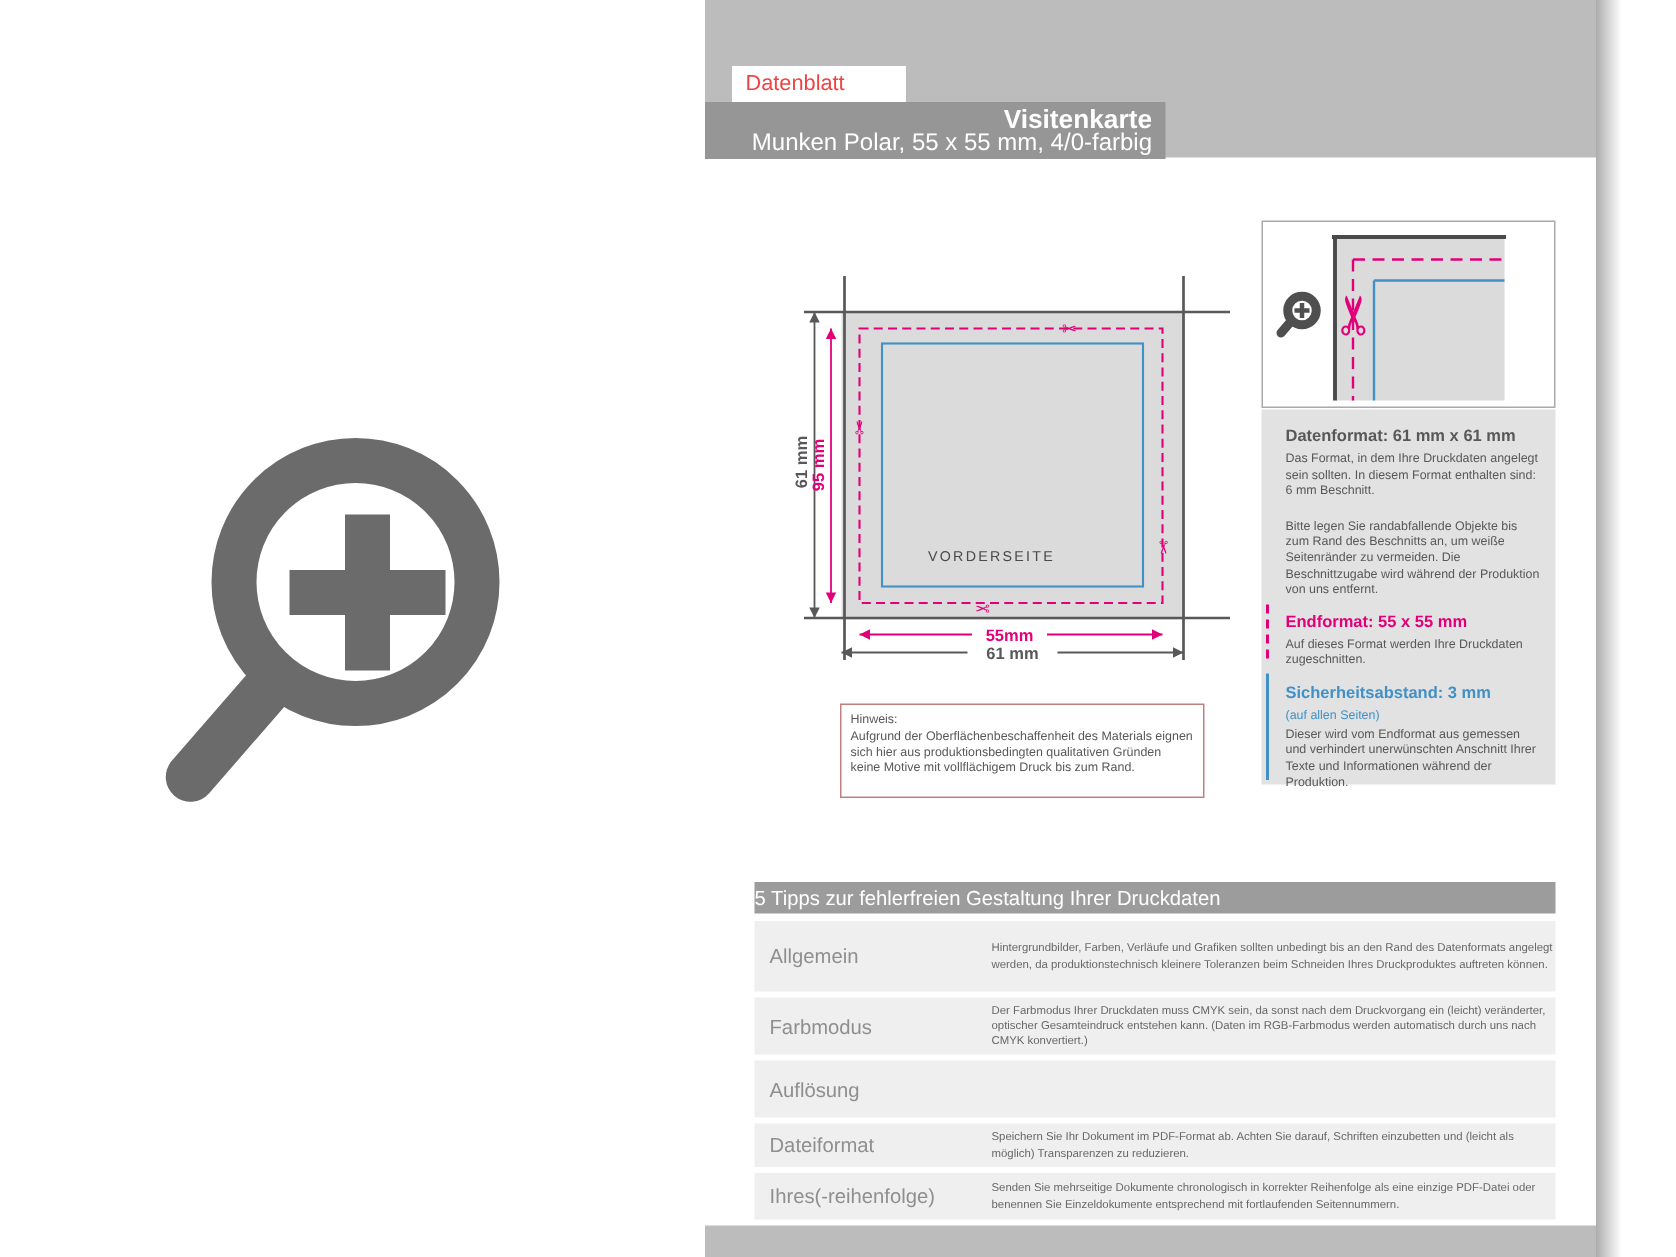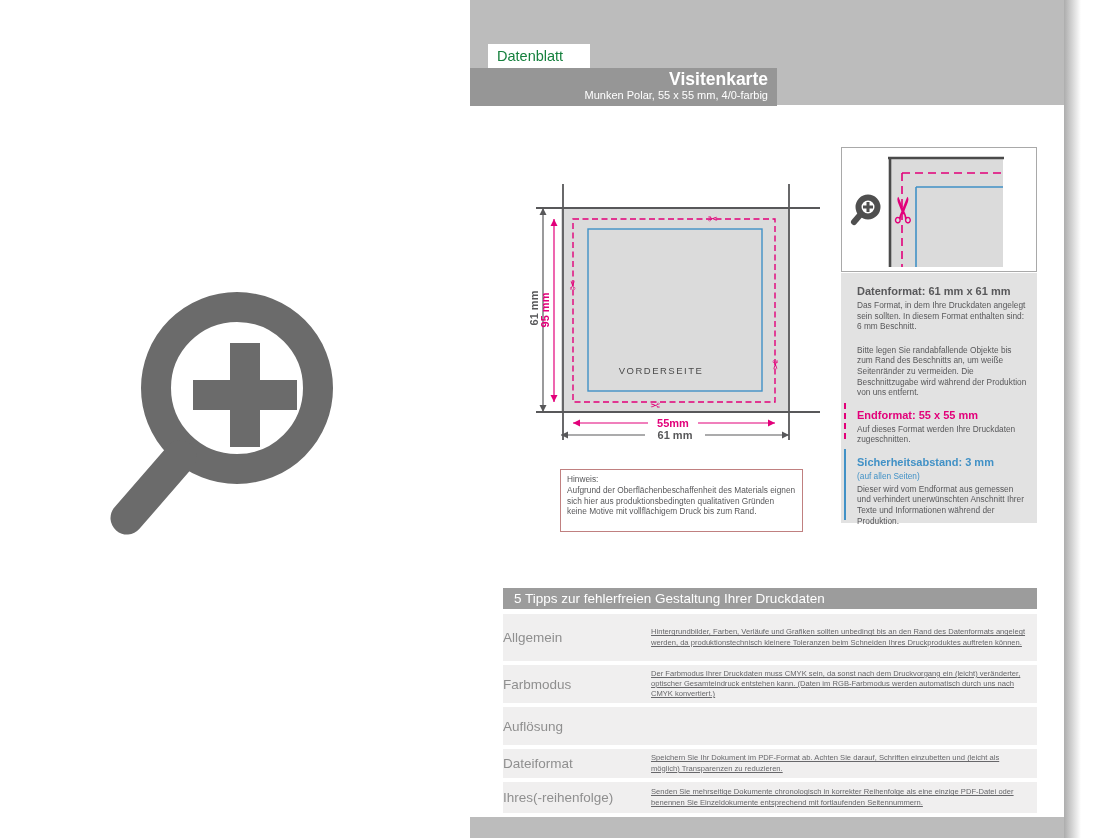--- a/index.html
+++ b/index.html
@@ -13,8 +13,8 @@
   .page-shadow{position:absolute;left:1064px;top:0;width:17px;height:838px;
     background:linear-gradient(to right, rgba(105,105,105,.55), rgba(105,105,105,0));}
 
-  .tab{position:absolute;left:18px;top:44px;width:102px;height:24px;background:#fff;
-       font-size:14.5px;color:#15803d;line-height:24px;padding-left:9px;box-sizing:border-box;}
+  .tab{position:absolute;left:18px;top:44px;width:116px;height:24px;background:#fff;
+       font-size:14.5px;color:#ef4444;line-height:24px;padding-left:9px;box-sizing:border-box;}
   .titlebar{position:absolute;left:0;top:68px;width:307px;height:38px;background:#969696;
        text-align:right;padding-right:9px;box-sizing:border-box;color:#fff;}
   .titlebar .title{font-size:17.5px;font-weight:bold;line-height:20px;margin-top:1px;}

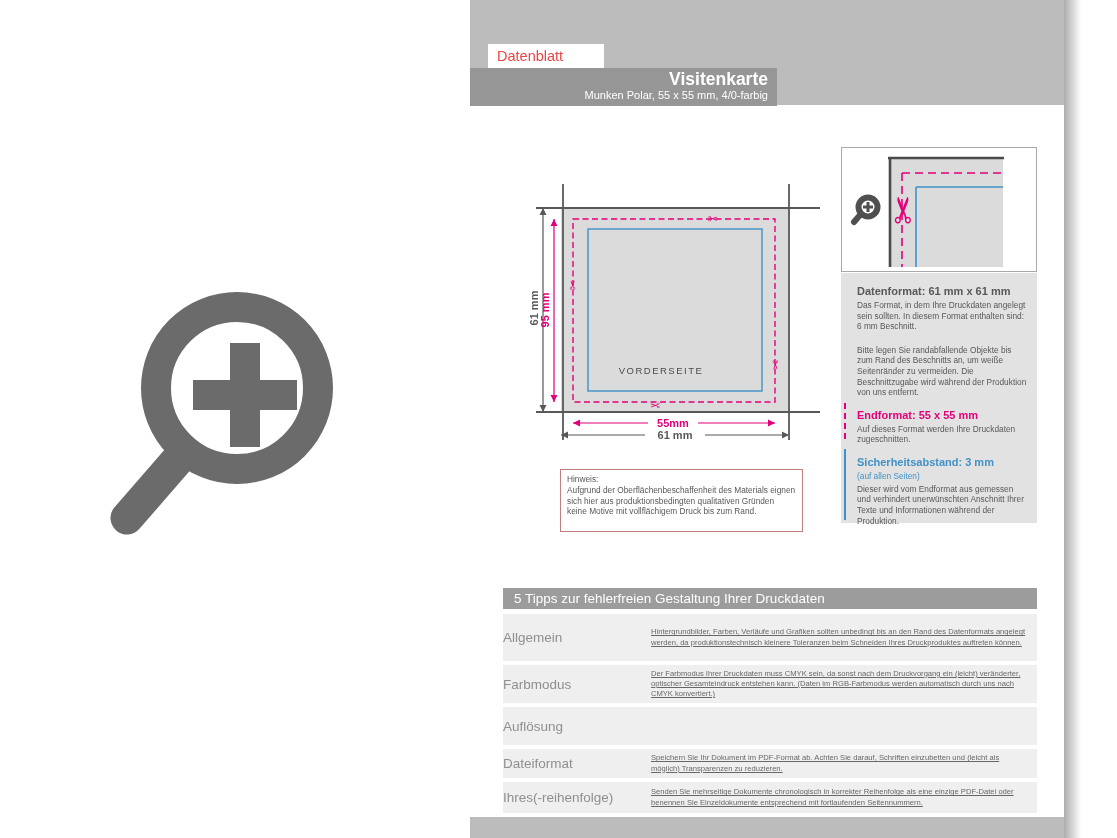--- a/index.html
+++ b/index.html
@@ -18,7 +18,7 @@
   .titlebar{position:absolute;left:0;top:68px;width:307px;height:38px;background:#969696;
        text-align:right;padding-right:9px;box-sizing:border-box;color:#fff;}
   .titlebar .title{font-size:17.5px;font-weight:bold;line-height:20px;margin-top:1px;}
-  .titlebar .subtitle{font-size:11px;line-height:13px;}
+  .titlebar .subtitle{font-size:16px;line-height:13px;}
 
   
   .diagram{position:absolute;left:60px;top:178px;}

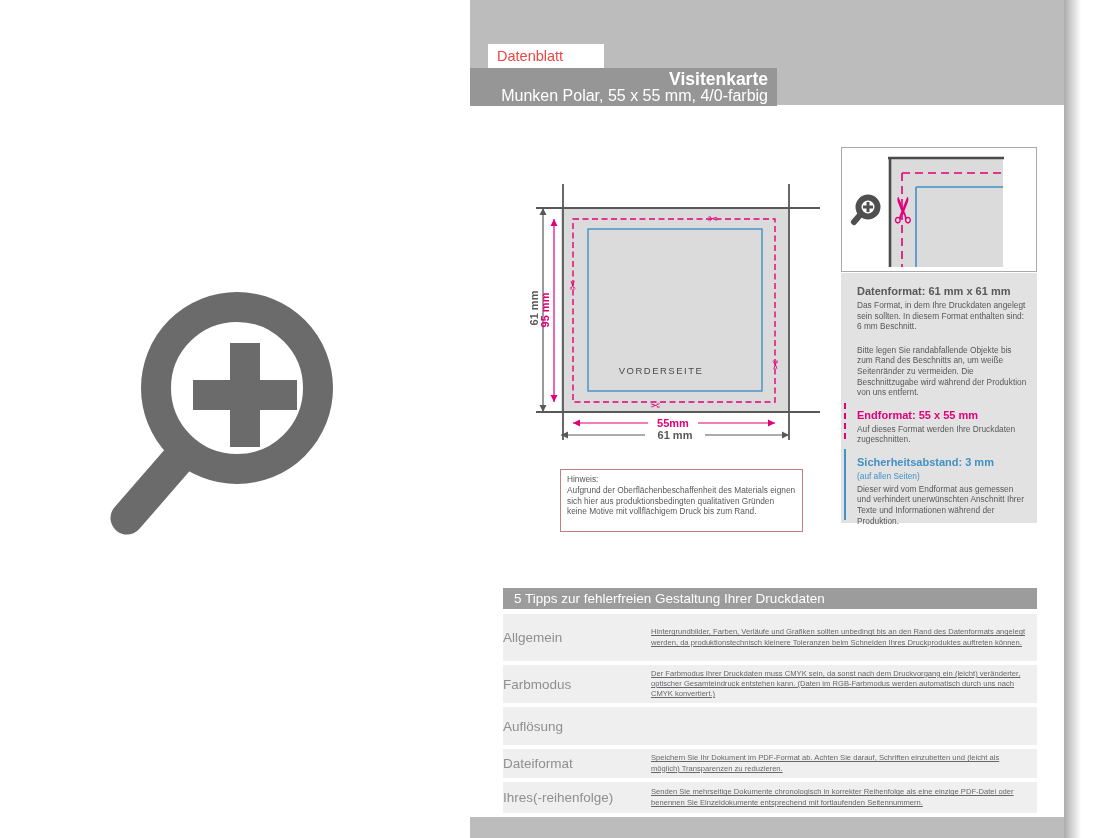--- a/index.html
+++ b/index.html
@@ -43,7 +43,7 @@
 
   
   .tips-header{position:absolute;left:33px;top:588px;width:534px;height:21px;background:#9c9c9c;
-       color:#fff;font-size:13.5px;line-height:21px;padding-left:11px;box-sizing:border-box;}
+       color:#fff;font-size:13.5px;line-height:21px;box-sizing:border-box;}
   .tip-row{position:absolute;left:33px;width:534px;background:#f0efef;display:flex;align-items:center;box-sizing:border-box;}
   .tip-label{width:148px;font-size:13.5px;color:#8f8f8f;flex:none;}
   .tip-text{flex:1;font-size:7.6px;line-height:1.33;color:#67676a;padding-right:10px;text-decoration:underline;}

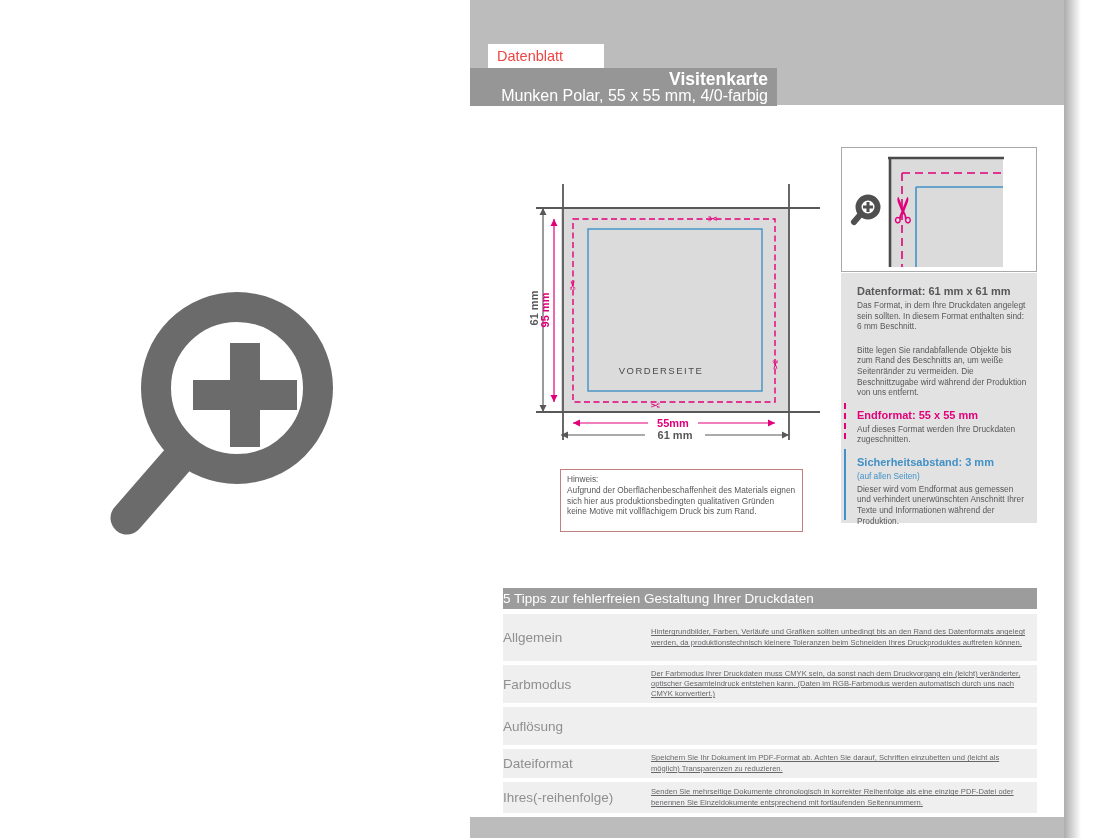--- a/index.html
+++ b/index.html
@@ -45,7 +45,7 @@
   .tips-header{position:absolute;left:33px;top:588px;width:534px;height:21px;background:#9c9c9c;
        color:#fff;font-size:13.5px;line-height:21px;box-sizing:border-box;}
   .tip-row{position:absolute;left:33px;width:534px;background:#f0efef;display:flex;align-items:center;box-sizing:border-box;}
-  .tip-label{width:148px;font-size:13.5px;color:#8f8f8f;flex:none;}
+  .tip-label{width:148px;padding-left:10px;font-size:13.5px;color:#8f8f8f;flex:none;}
   .tip-text{flex:1;font-size:7.6px;line-height:1.33;color:#67676a;padding-right:10px;text-decoration:underline;}
   .r1{top:614px;height:47px;} .r2{top:665px;height:38px;} .r3{top:707px;height:38px;}
   .r4{top:749px;height:29px;} .r5{top:782px;height:31px;}

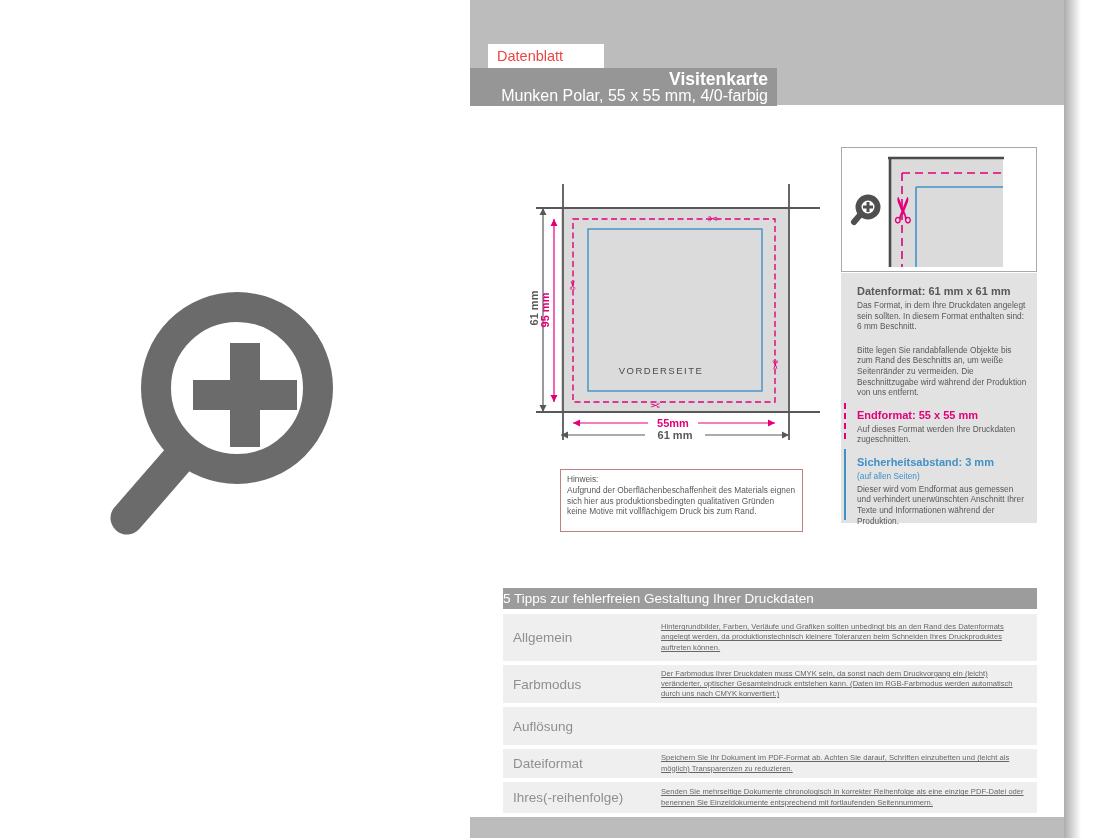--- a/index.html
+++ b/index.html
@@ -46,7 +46,7 @@
        color:#fff;font-size:13.5px;line-height:21px;box-sizing:border-box;}
   .tip-row{position:absolute;left:33px;width:534px;background:#f0efef;display:flex;align-items:center;box-sizing:border-box;}
   .tip-label{width:148px;padding-left:10px;font-size:13.5px;color:#8f8f8f;flex:none;}
-  .tip-text{flex:1;font-size:7.6px;line-height:1.33;color:#67676a;padding-right:10px;text-decoration:underline;}
+  .tip-text{flex:1;font-size:7.6px;line-height:1.33;color:#67676a;}
   .r1{top:614px;height:47px;} .r2{top:665px;height:38px;} .r3{top:707px;height:38px;}
   .r4{top:749px;height:29px;} .r5{top:782px;height:31px;}
 

